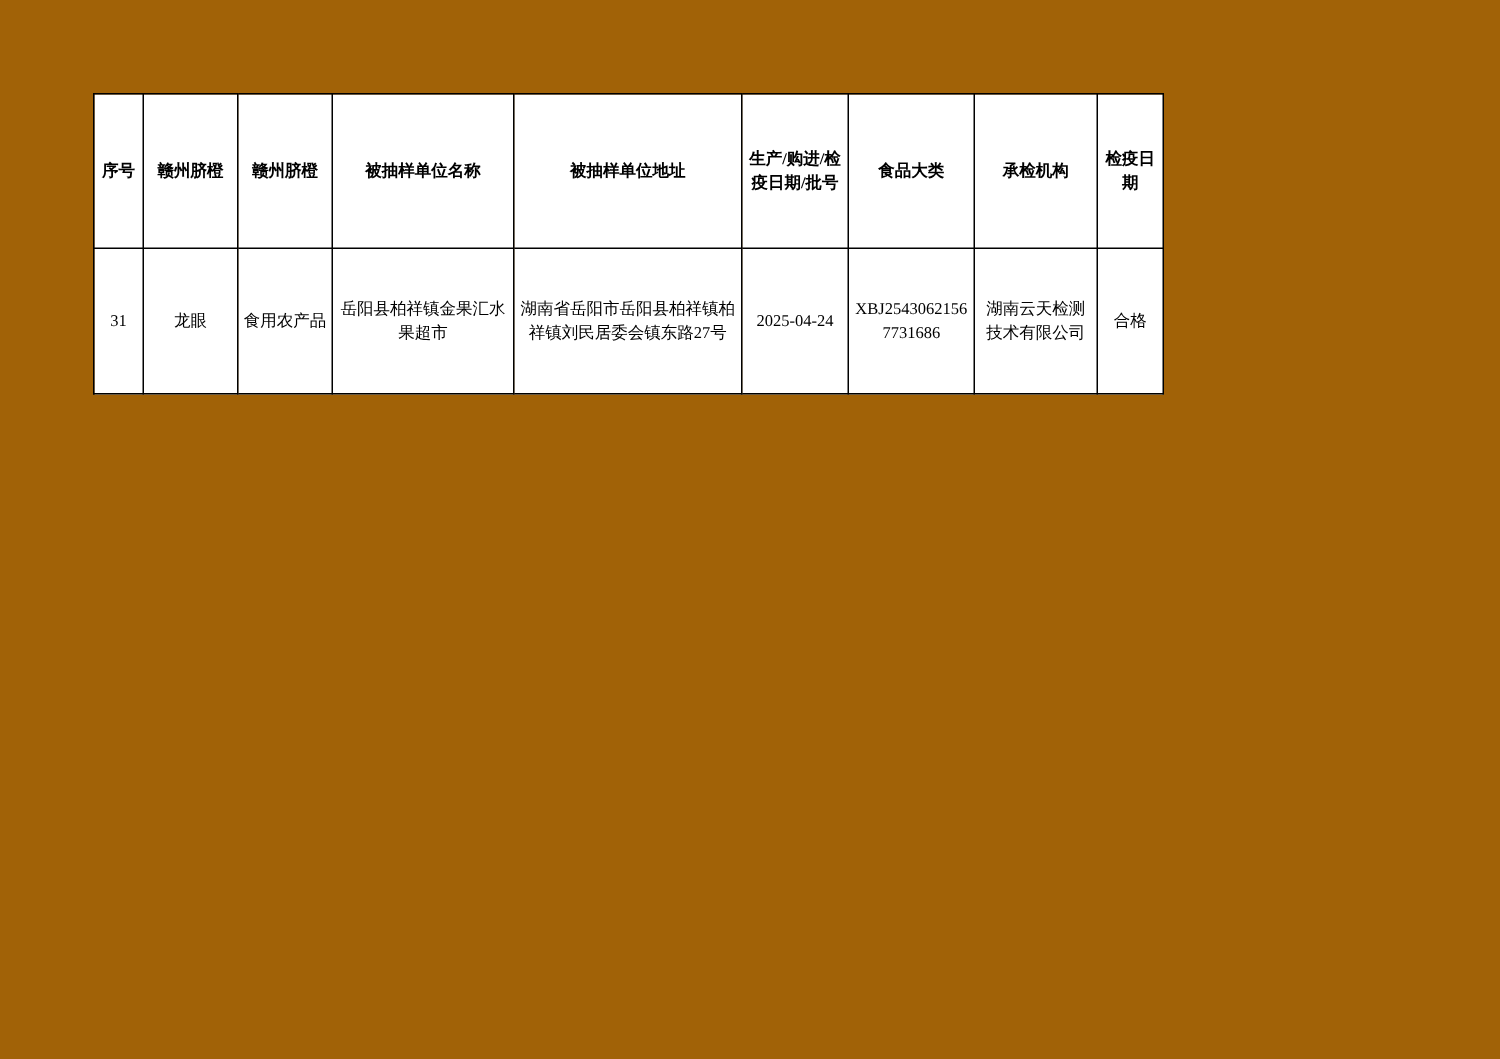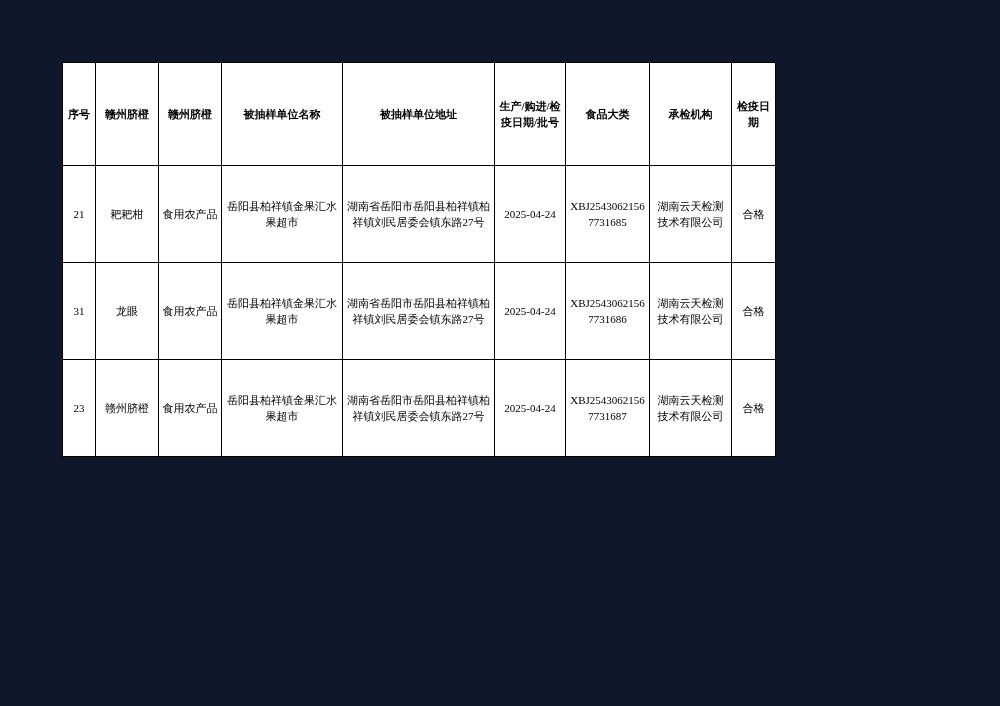--- a/index.html
+++ b/index.html
@@ -16,7 +16,7 @@
     position: absolute;
     left: 0; top: 0;
     width: 1000px; height: 706px;
-    background: #0f172a;
+    background: #a16207;
   }
   table.inspection {
     position: absolute;

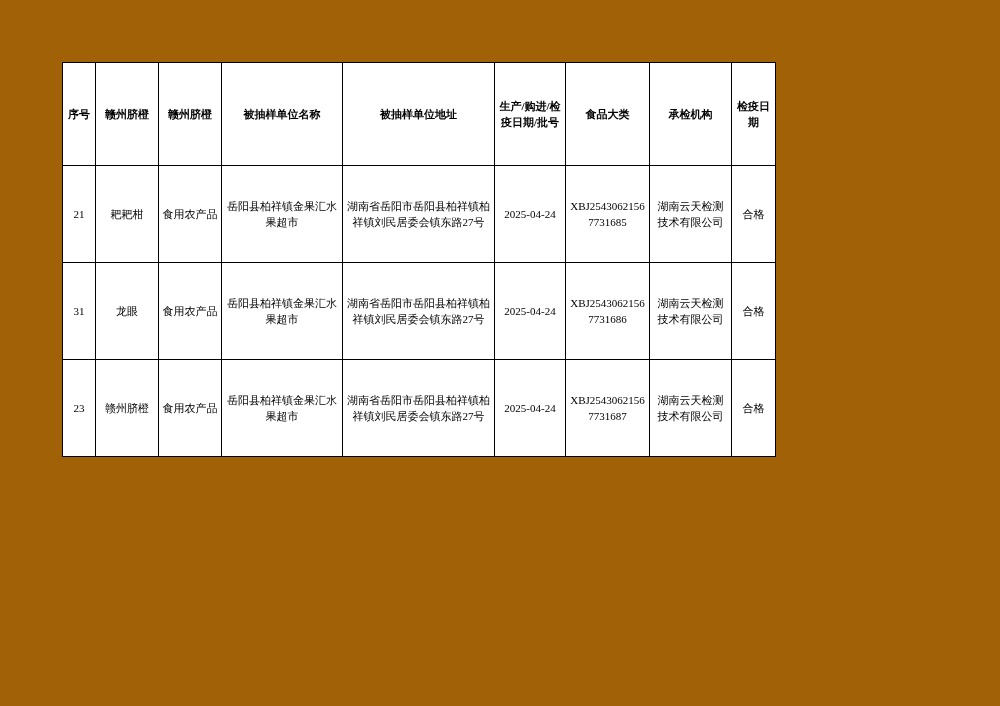--- a/index.html
+++ b/index.html
@@ -74,17 +74,6 @@
     </thead>
     <tbody>
       <tr class="data-row">
-        <td>21</td>
-        <td>耙耙柑</td>
-        <td>食用农产品</td>
-        <td>岳阳县柏祥镇金果汇水果超市</td>
-        <td>湖南省岳阳市岳阳县柏祥镇柏祥镇刘民居委会镇东路27号</td>
-        <td>2025-04-24</td>
-        <td>XBJ25430621567731685</td>
-        <td>湖南云天检测技术有限公司</td>
-        <td>合格</td>
-      </tr>
-      <tr class="data-row">
         <td>31</td>
         <td>龙眼</td>
         <td>食用农产品</td>

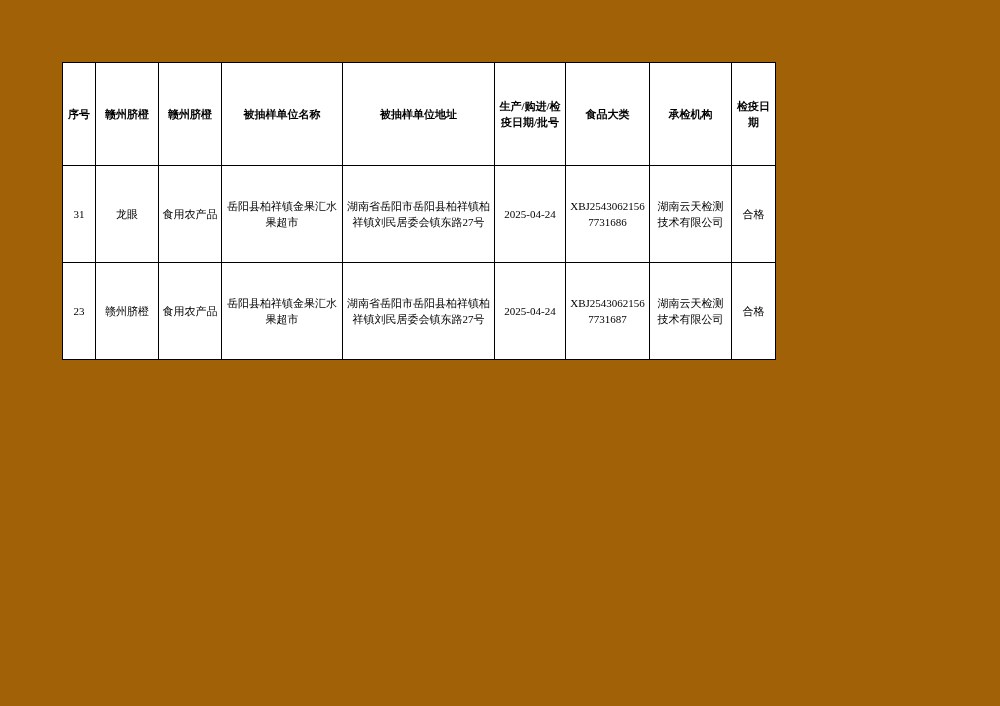--- a/index.html
+++ b/index.html
@@ -84,17 +84,6 @@
         <td>湖南云天检测技术有限公司</td>
         <td>合格</td>
       </tr>
-      <tr class="data-row">
-        <td>23</td>
-        <td>赣州脐橙</td>
-        <td>食用农产品</td>
-        <td>岳阳县柏祥镇金果汇水果超市</td>
-        <td>湖南省岳阳市岳阳县柏祥镇柏祥镇刘民居委会镇东路27号</td>
-        <td>2025-04-24</td>
-        <td>XBJ25430621567731687</td>
-        <td>湖南云天检测技术有限公司</td>
-        <td>合格</td>
-      </tr>
     </tbody>
   </table>
 </div>

